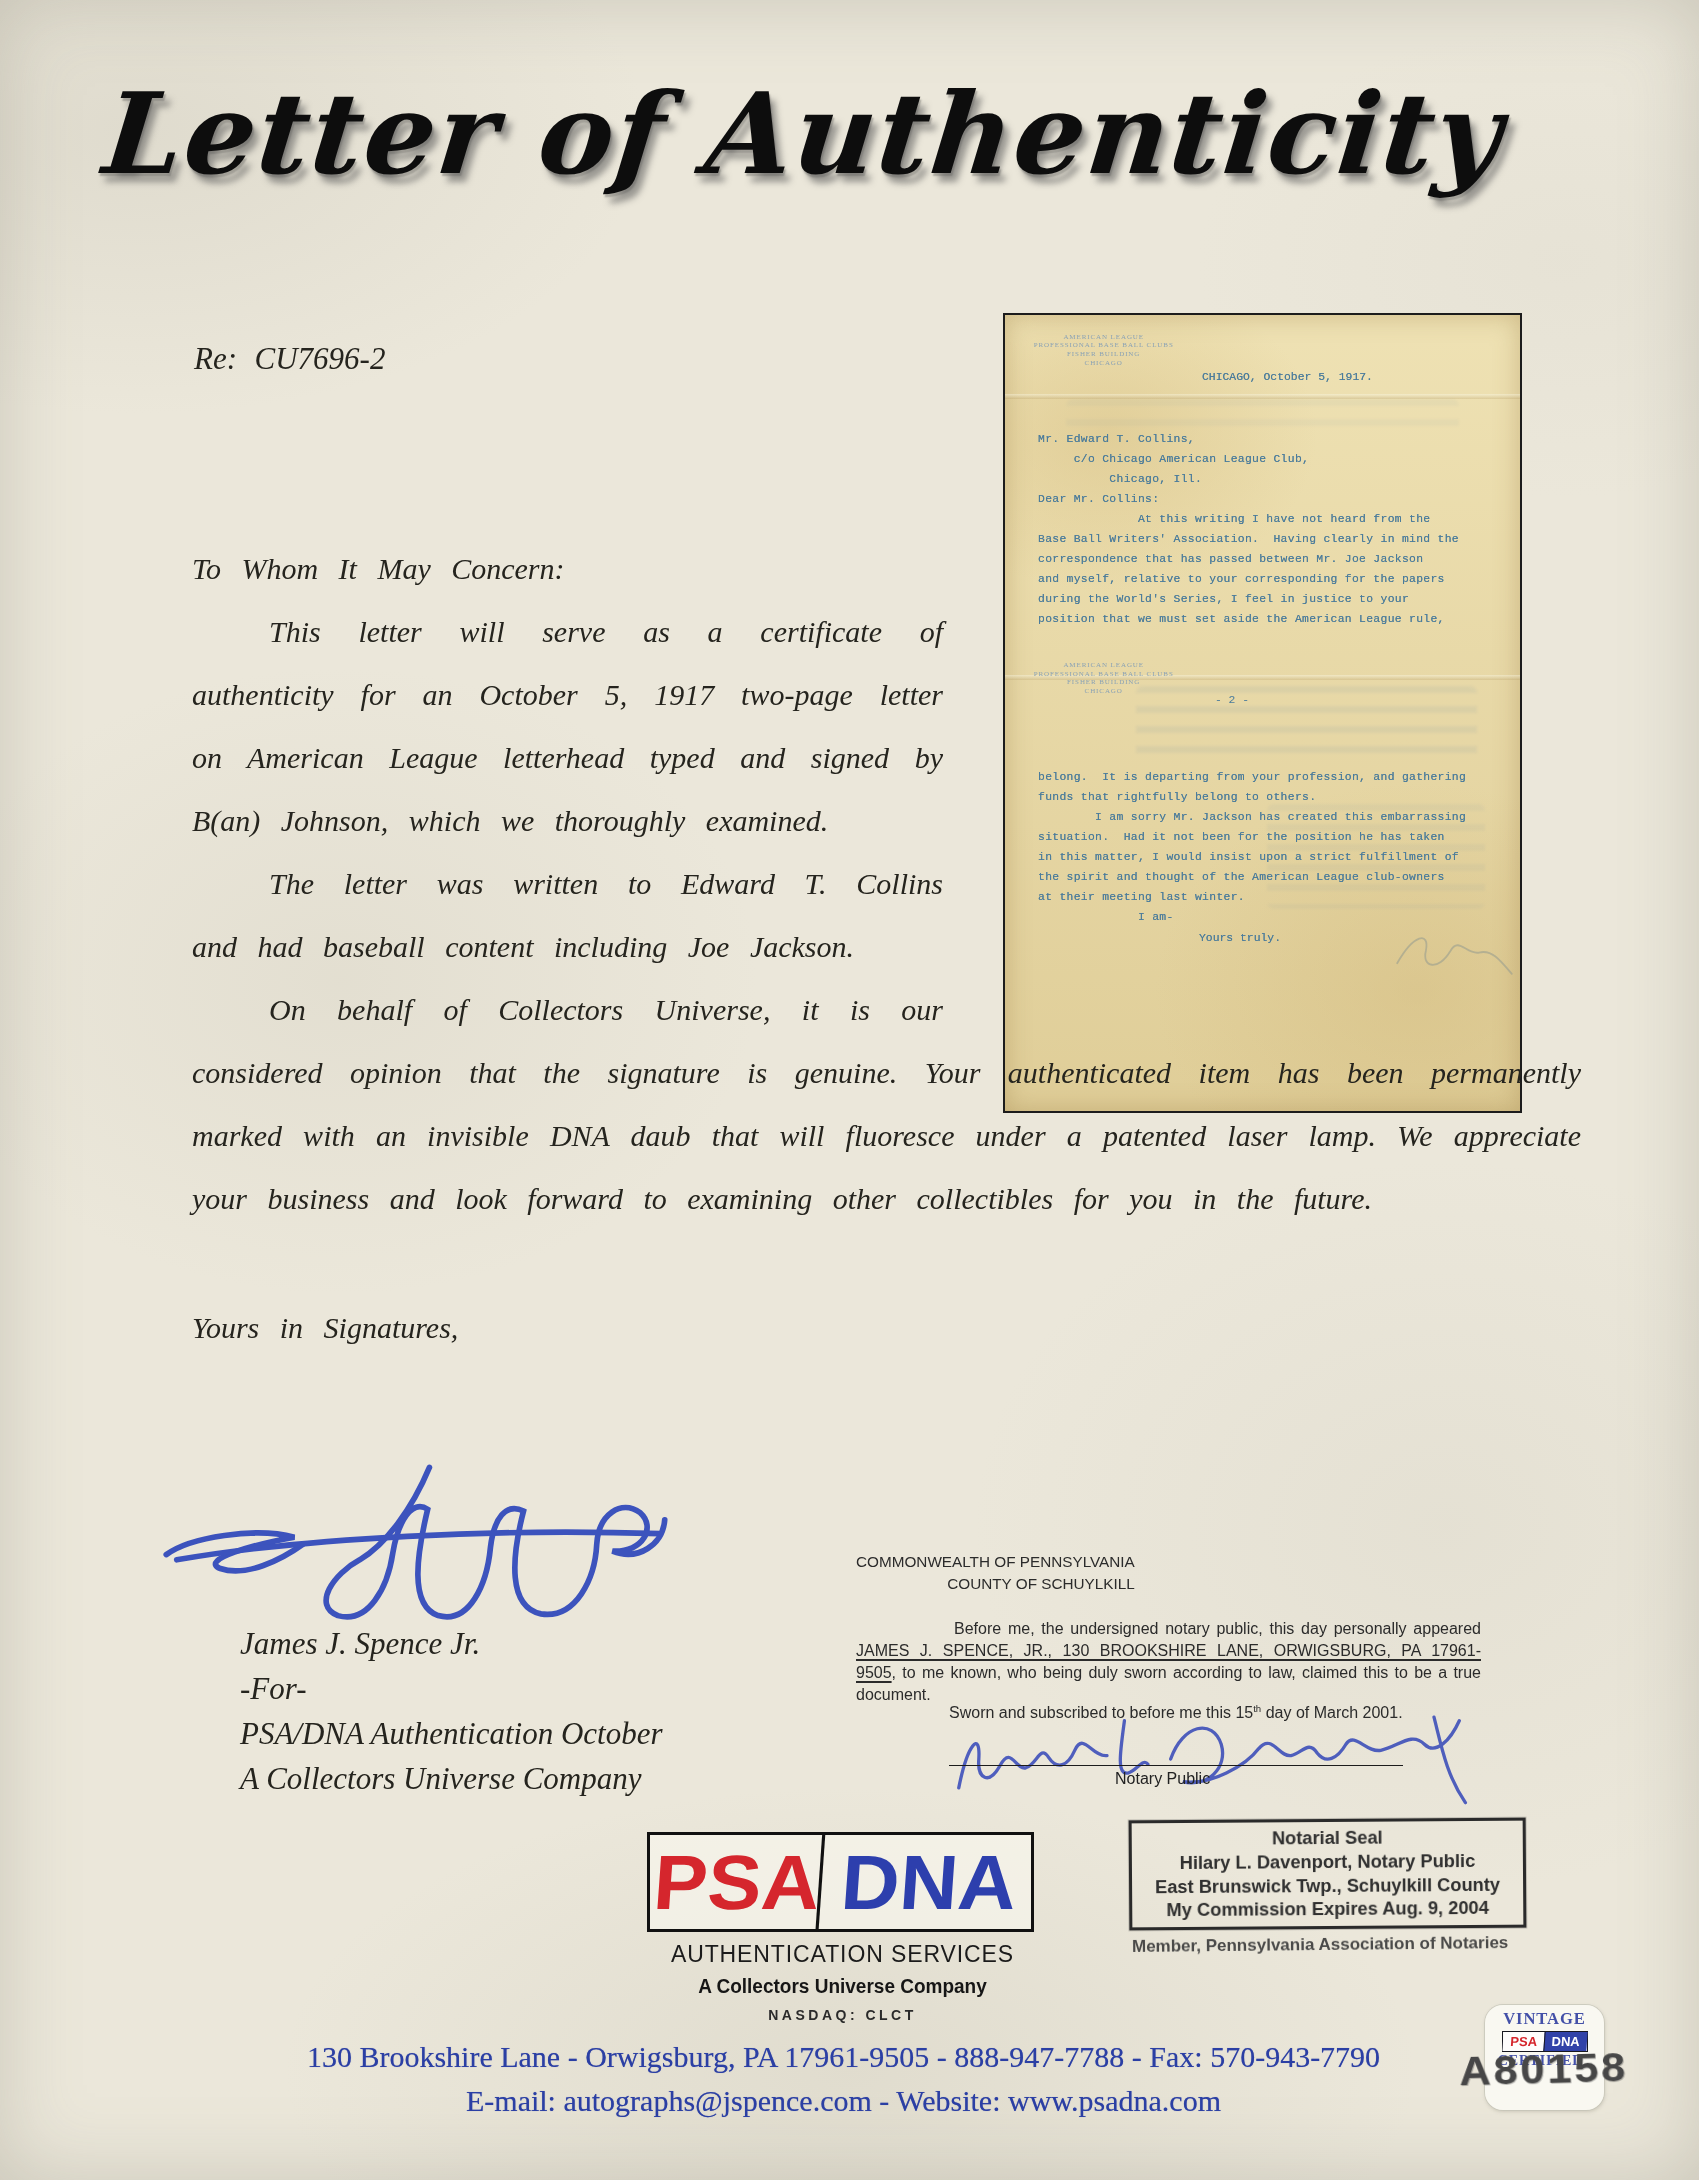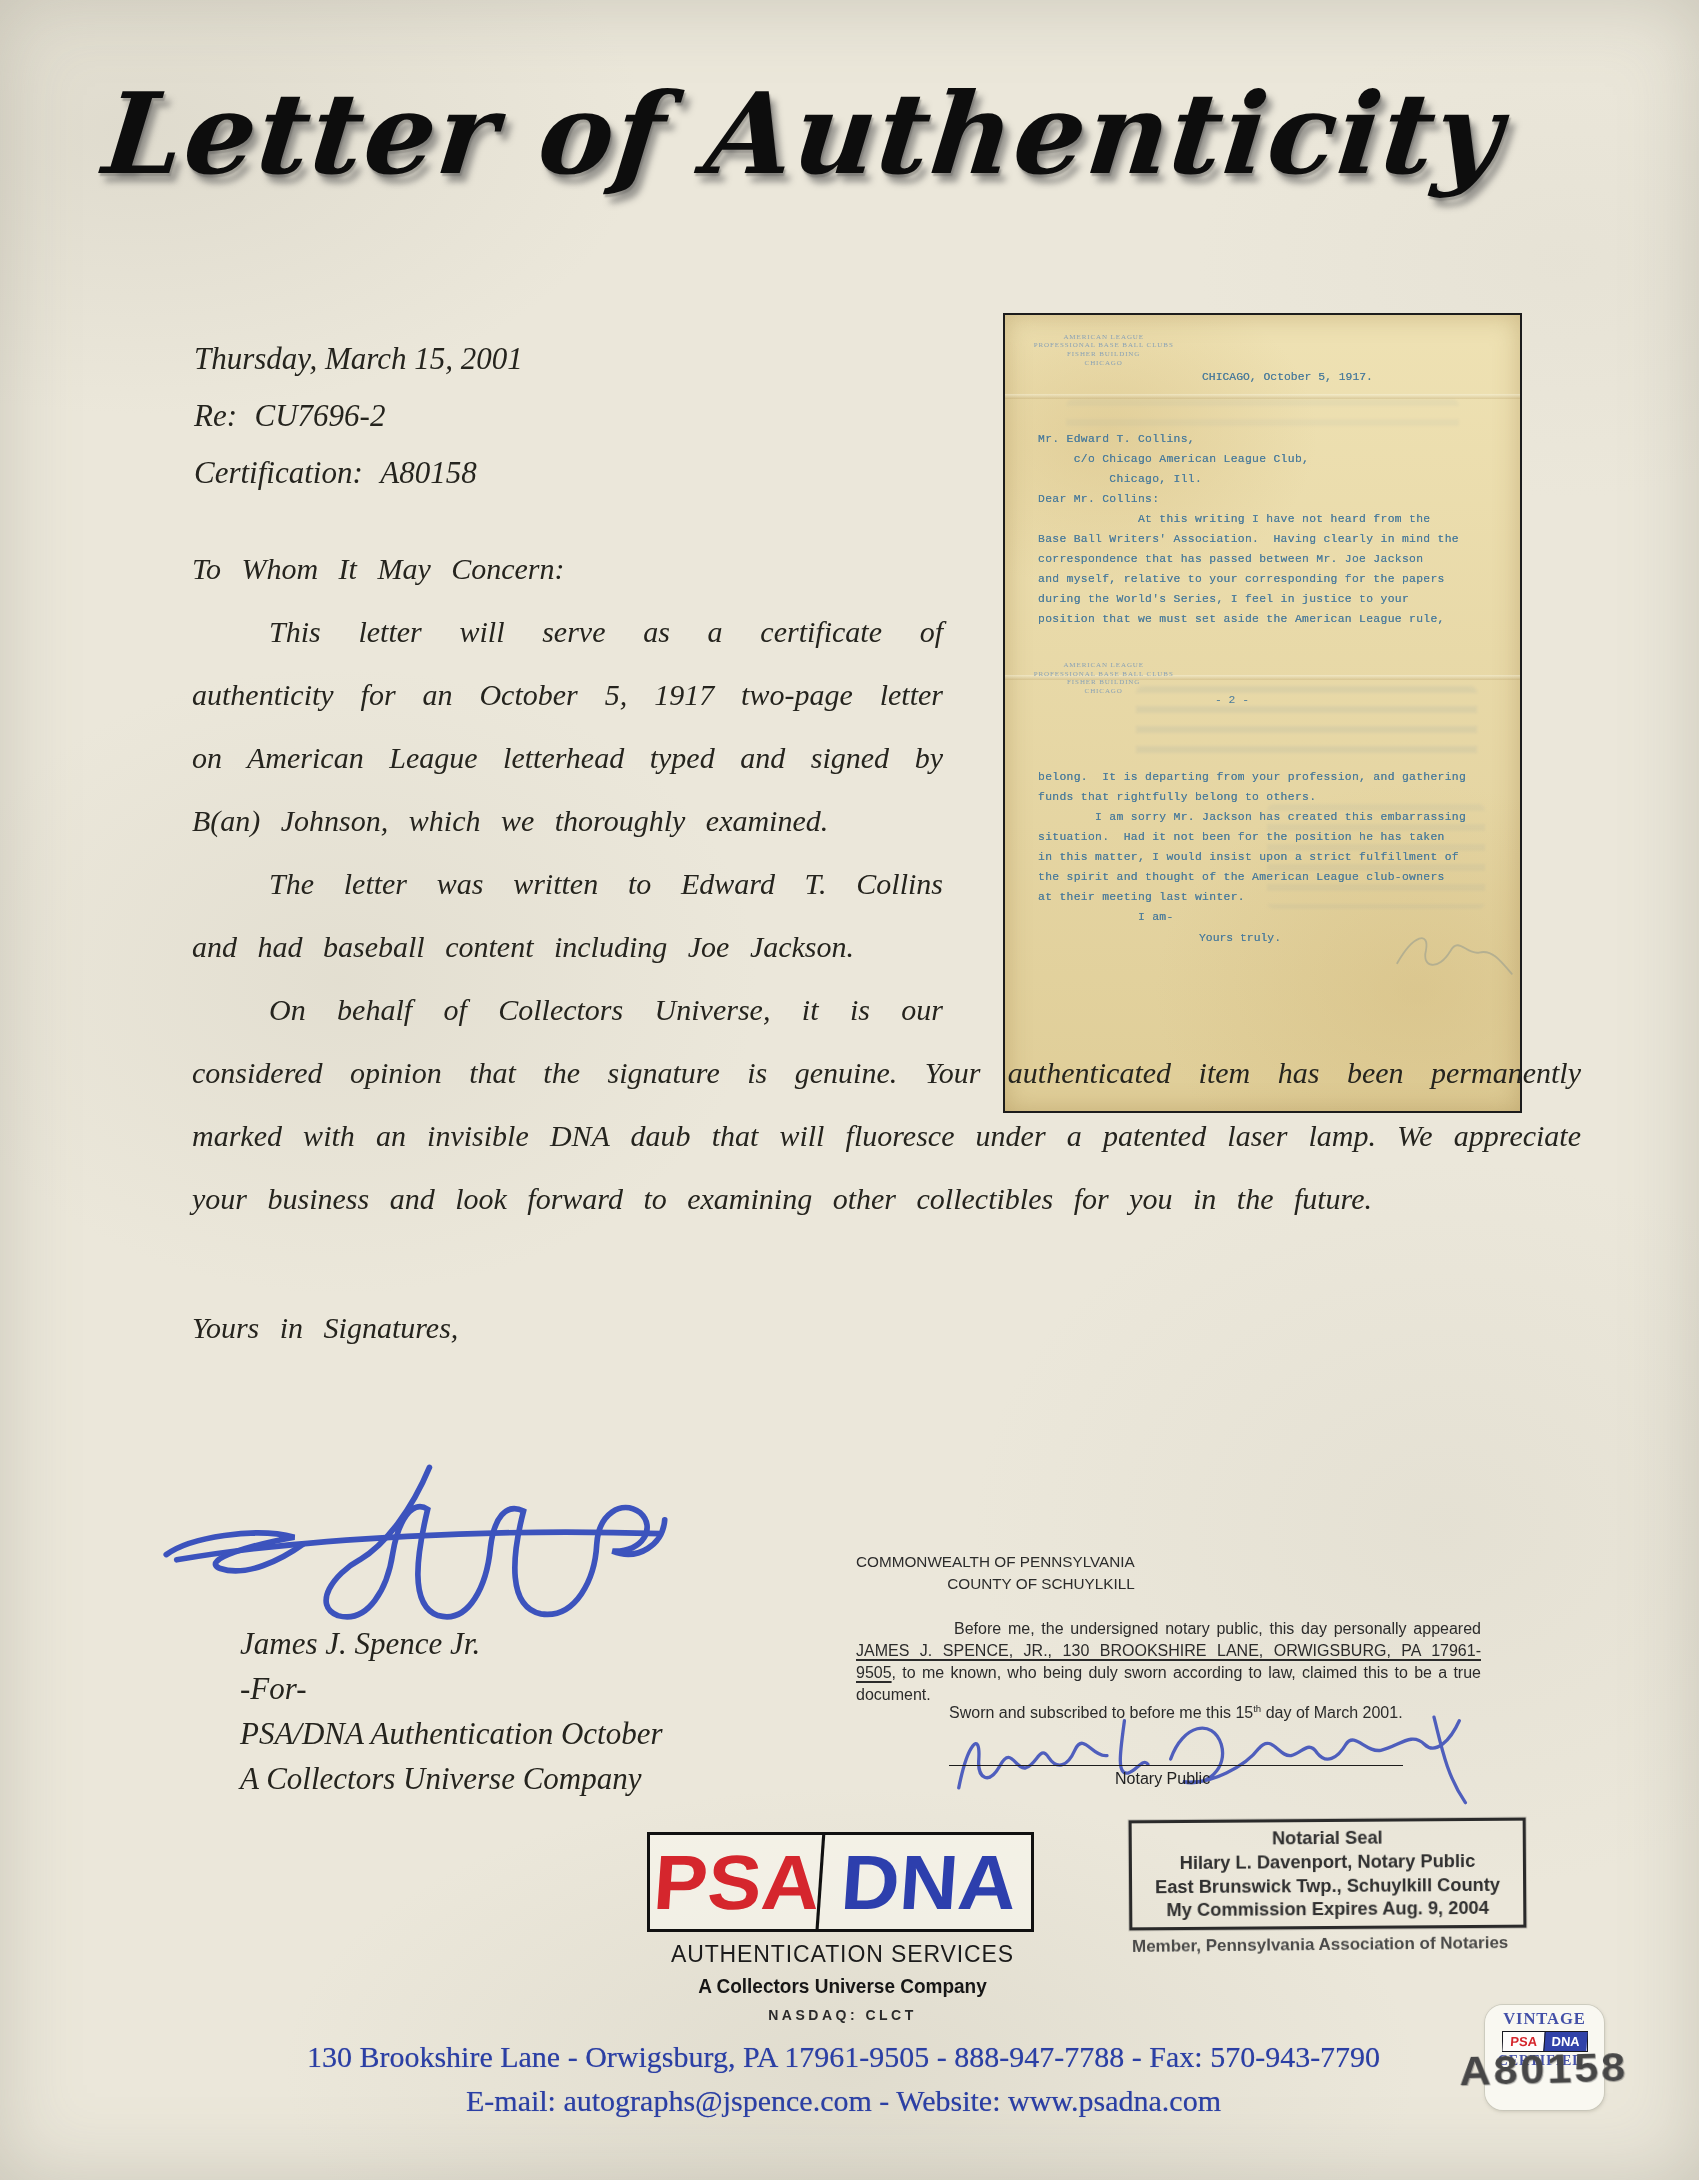--- a/index.html
+++ b/index.html
@@ -186,7 +186,6 @@
   <h1 class="title">Letter of Authenticity</h1>
 
   <div class="meta">
-    <div>Thursday, March 15, 2001</div>
     <div><span>Re:</span><span class="meta-val">CU7696-2</span></div>
     <div><span>Certification:</span><span class="meta-val">A80158</span></div>
   </div>

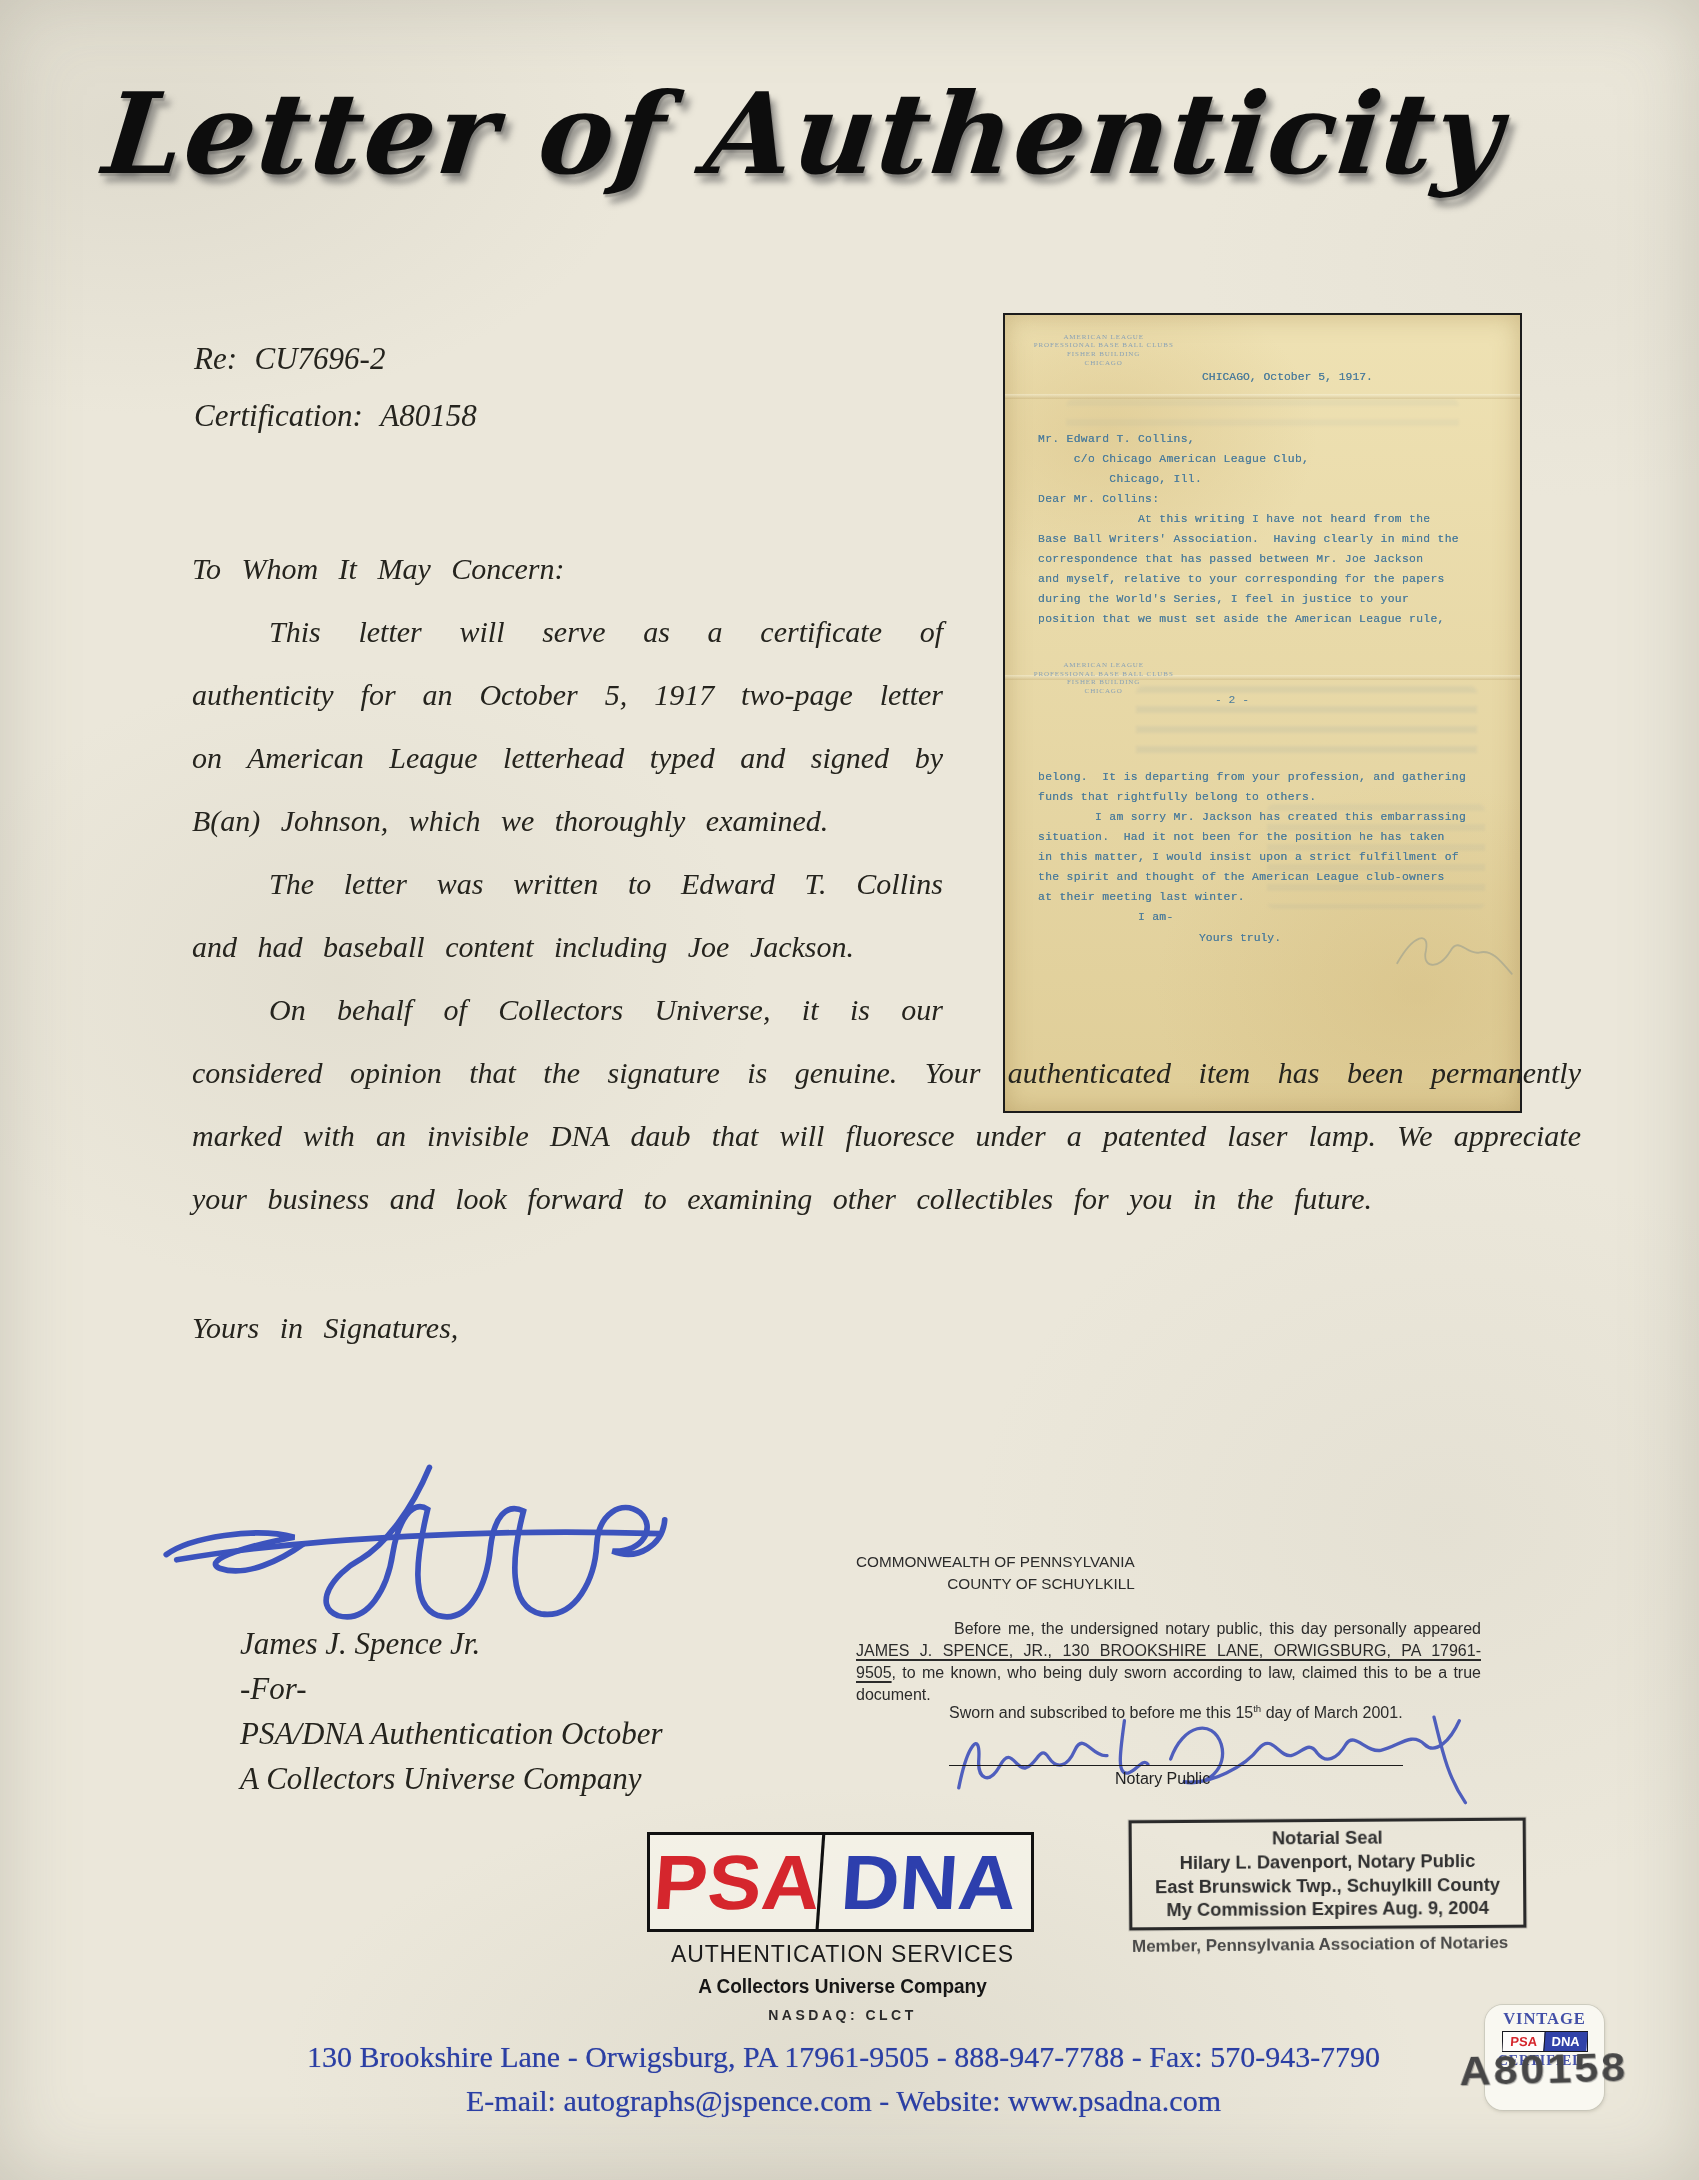--- a/index.html
+++ b/index.html
@@ -187,7 +187,6 @@
 
   <div class="meta">
     <div><span>Re:</span><span class="meta-val">CU7696-2</span></div>
-    <div><span>Certification:</span><span class="meta-val">A80158</span></div>
   </div>
 
   <div class="inset">

